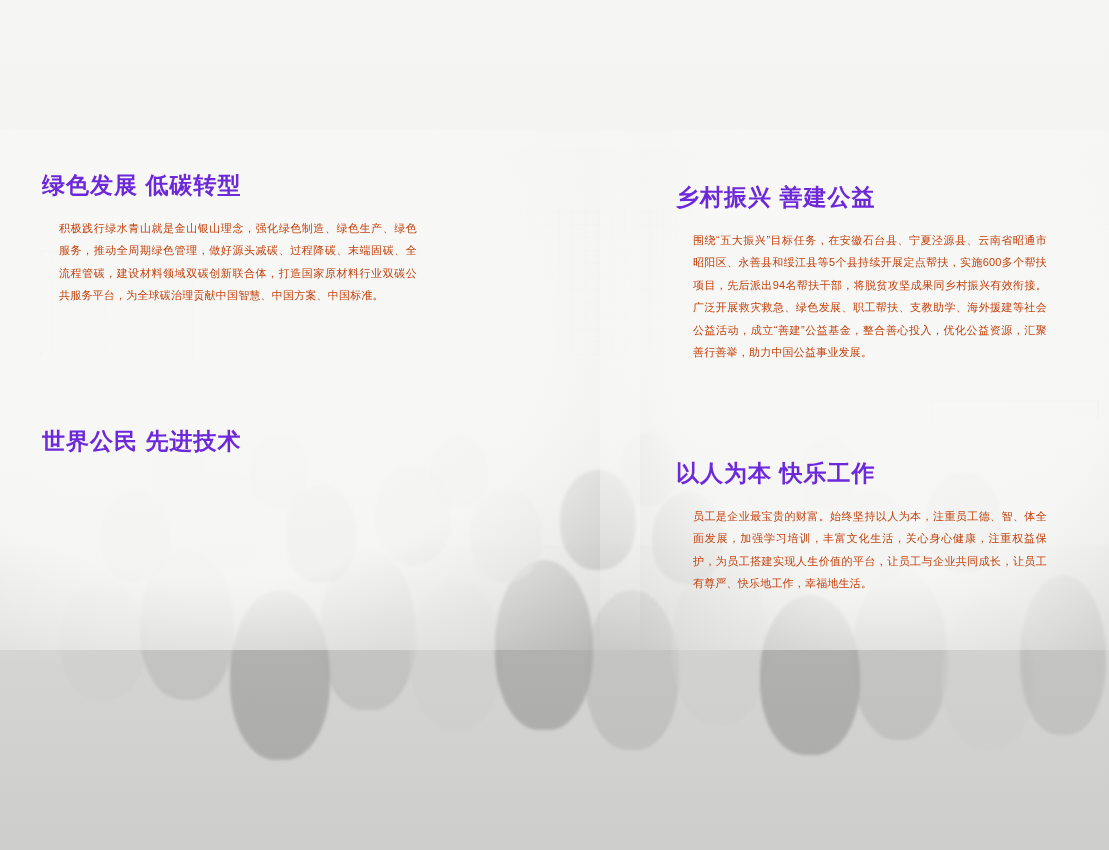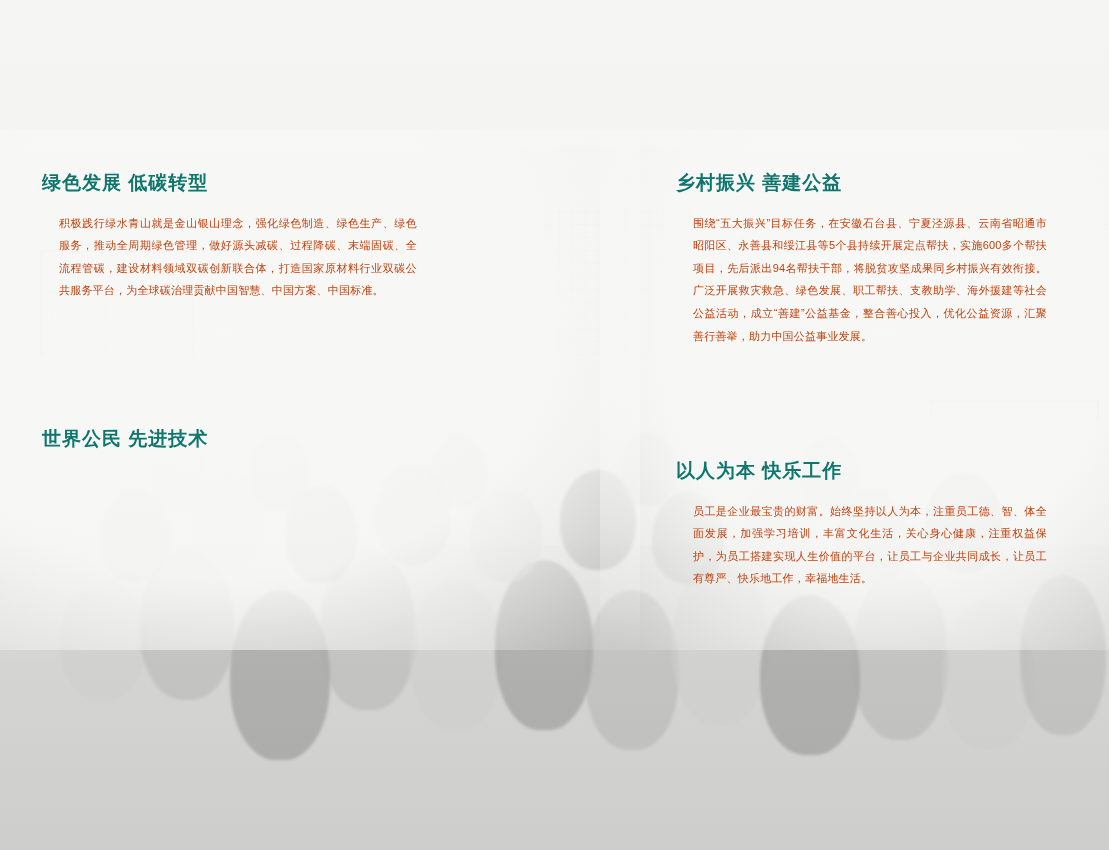--- a/index.html
+++ b/index.html
@@ -123,9 +123,9 @@
   .block { position: absolute; }
   .block h2 {
     margin: 0 0 16px 0;
-    font-size: 19px;
+    font-size: 23px;
     font-weight: bold;
-    color: #0f766e;
+    color: #6d28d9;
     letter-spacing: 1px;
     line-height: 1.2;
   }

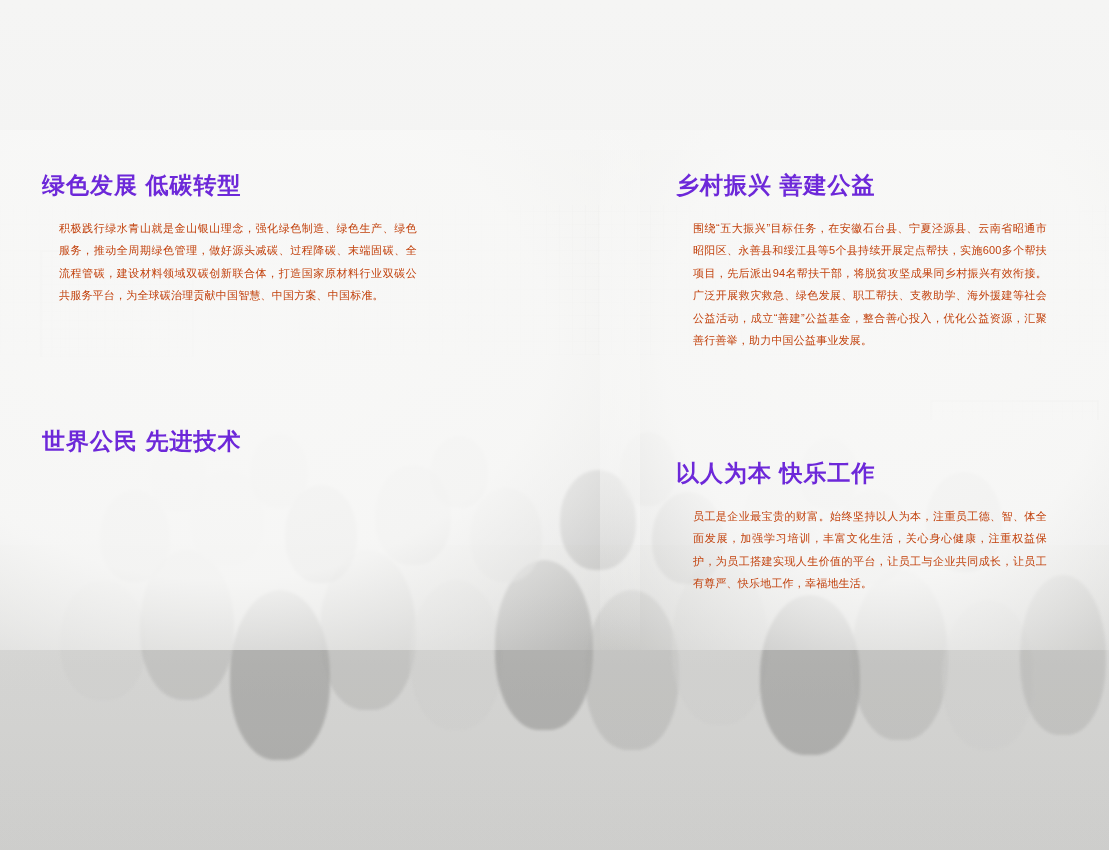--- a/index.html
+++ b/index.html
@@ -141,7 +141,7 @@
 
   
   #block-green      { left: 42px;  top: 172px; width: 392px; }
-  #block-rural      { left: 676px; top: 172px; width: 388px; }
+  #block-rural      { left: 676px; top: 184px; width: 388px; }
   #block-citizen    { left: 42px;  top: 428px; width: 392px; }
   #block-people     { left: 676px; top: 460px; width: 388px; }
 </style>

